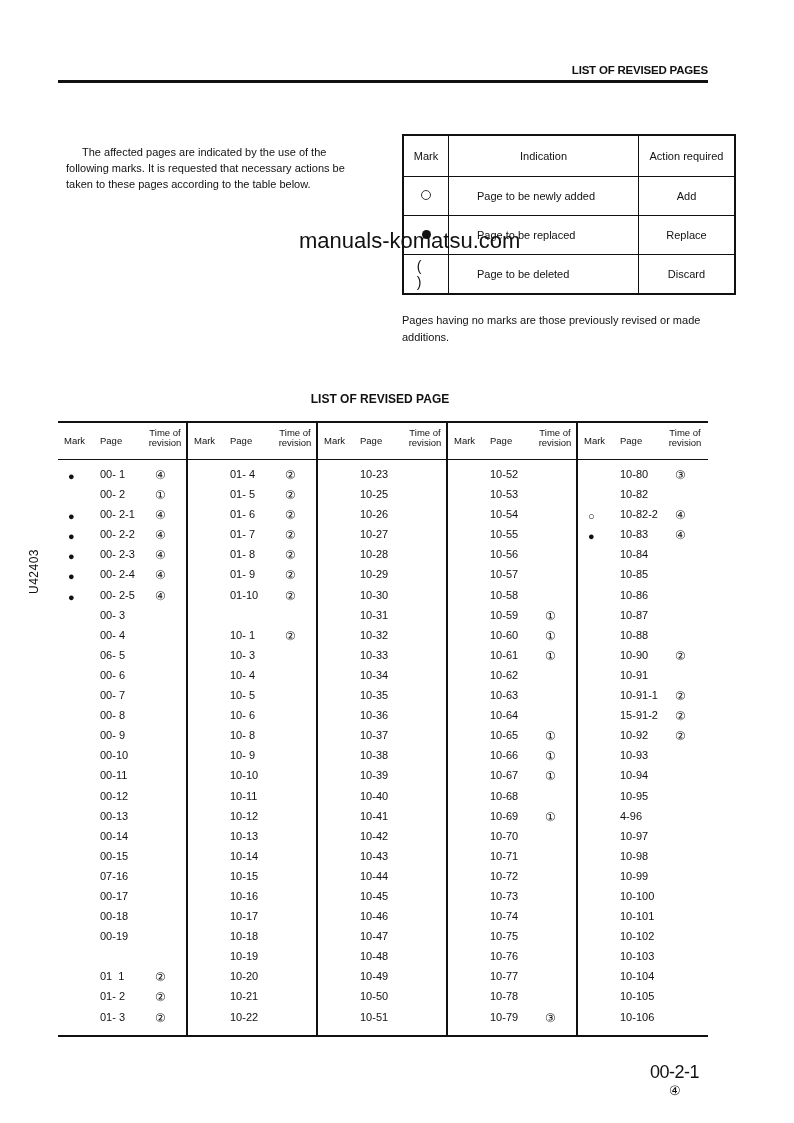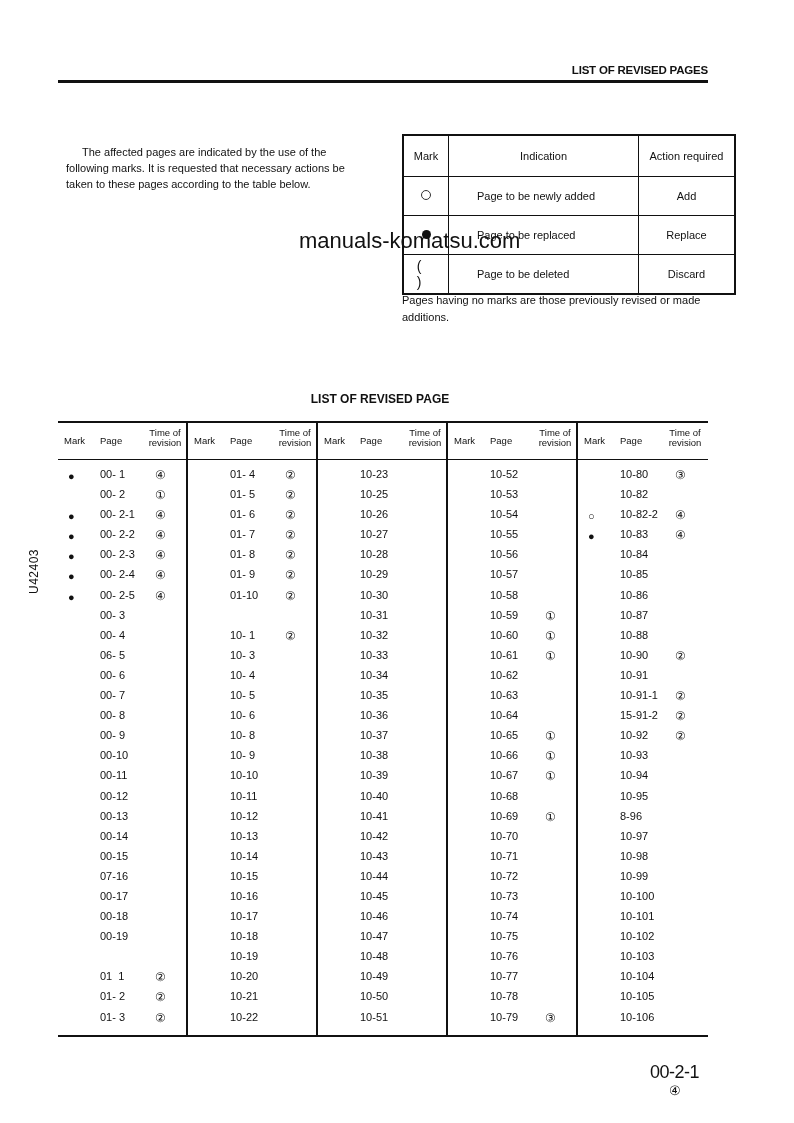--- a/index.html
+++ b/index.html
@@ -16,7 +16,7 @@
   .circle-open { display:inline-block; width:8px; height:8px; border:1px solid #333; border-radius:50%; }
   .circle-fill { display:inline-block; width:9px; height:9px; background:#111; border-radius:50%; }
   .paren { font-size:14px; letter-spacing:14px; }
-  .note { position:absolute; left:402px; top:292px; width:310px; font-size:11px; line-height:17px; }
+  .note { position:absolute; left:402px; top:312px; width:310px; font-size:11px; line-height:17px; }
   .watermark { position:absolute; left:299px; top:228px; font-size:22px; color:#111; letter-spacing:0px; }
   .table-title { position:absolute; left:300px; top:392px; width:160px; text-align:center; font-weight:bold; font-size:12px; }
   .rev { position:absolute; left:58px; top:421px; width:650px; height:612px; border-top:2px solid #111; border-bottom:2px solid #111; }

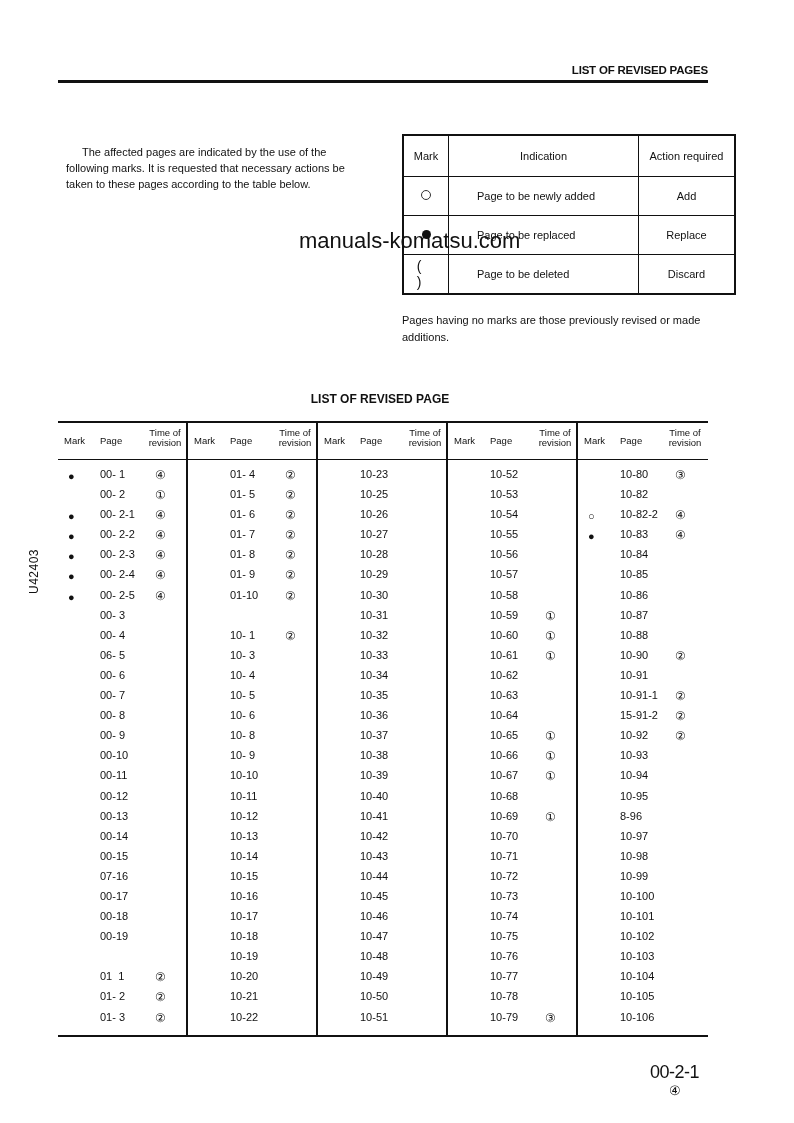--- a/index.html
+++ b/index.html
@@ -774,7 +774,7 @@
         </div>
         <div class="r">
           <span class="mk"></span>
-          <span class="pg">8-96</span>
+          <span class="pg">4-96</span>
           <span class="tv"></span>
         </div>
         <div class="r">

